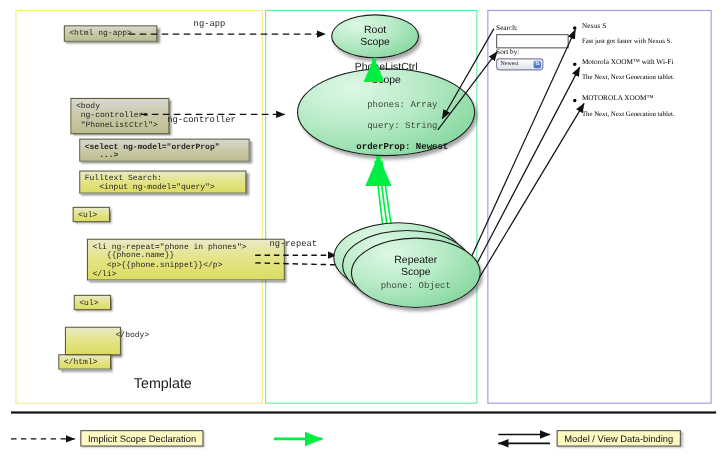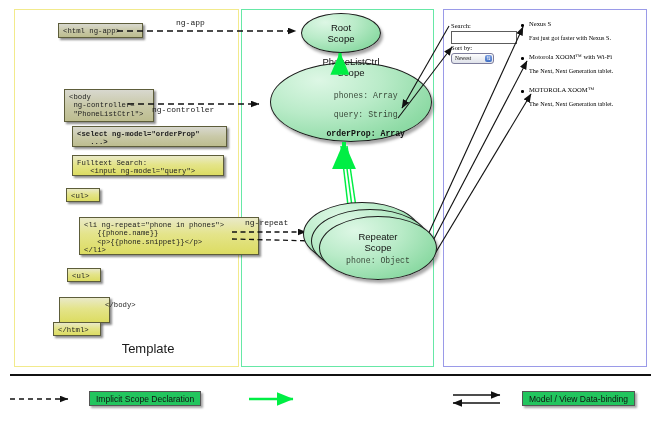--- a/index.html
+++ b/index.html
@@ -143,7 +143,7 @@
     <div class="sprops">
       <span>phones: Array</span><br>
       <span>query: String</span><br>
-      <b>orderProp: Array</b>
+      <b>orderProp: Newest</b>
     </div>
   </div>
 

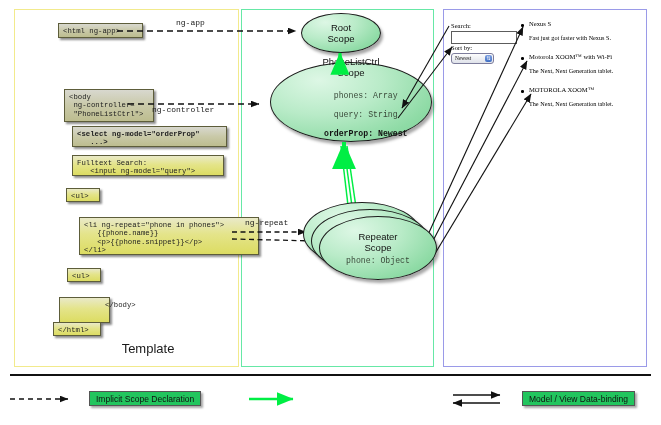--- a/index.html
+++ b/index.html
@@ -79,11 +79,11 @@
   
   #legend{position:absolute;left:0;top:381px;width:661px;height:44px;}
   .legend-box{
-    position:absolute;border:1.2px solid #555;background:#22c55e;
+    position:absolute;border:1.2px solid #555;background:#fef9c3;
     box-shadow:1.5px 1.5px 2px rgba(0,0,0,0.35);
     font-family:"Liberation Sans",sans-serif;font-size:8.5px;color:#111;
     padding:2px 6px;white-space:nowrap;box-sizing:border-box;
-    height:15px;line-height:11px;margin-left:16px;
+    height:15px;line-height:11px;
   }
   #legend-rule{position:absolute;left:10px;top:374px;width:641px;height:2px;background:#111;}
 

